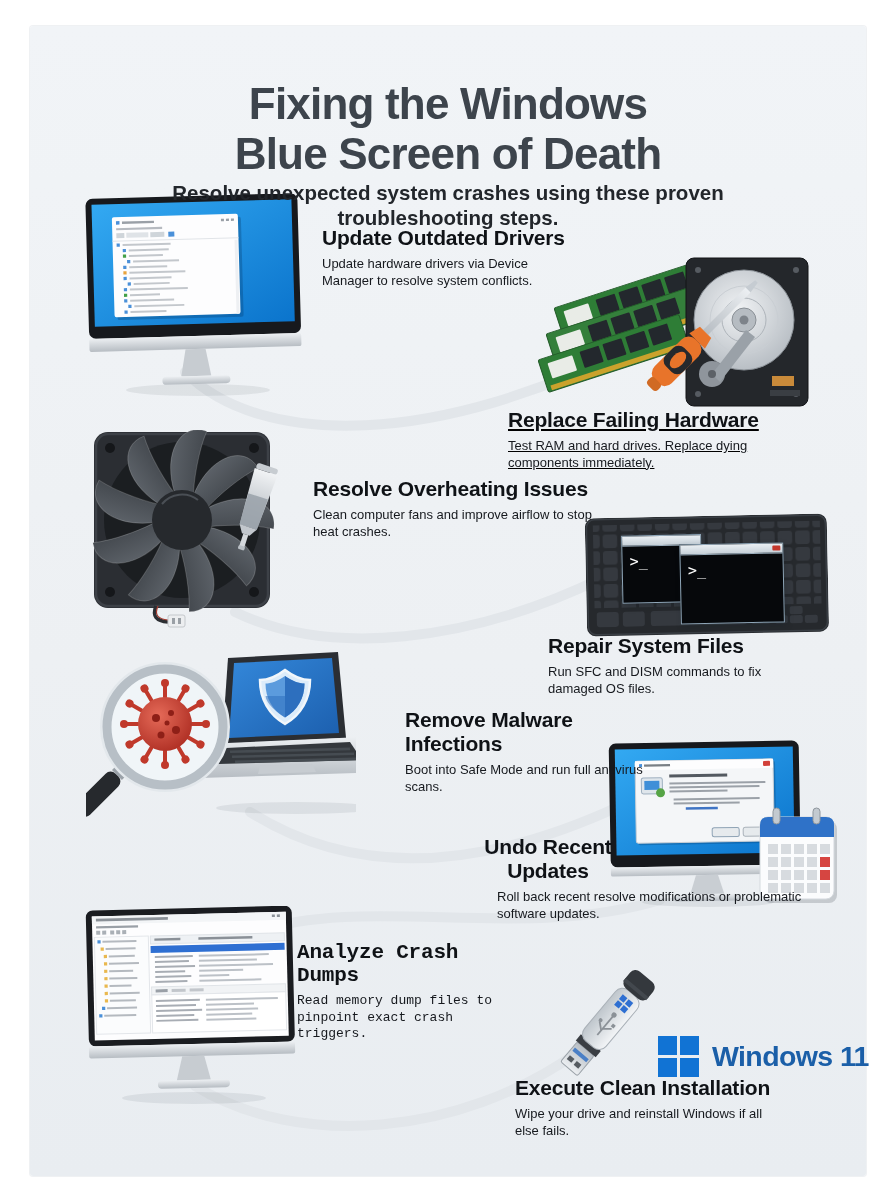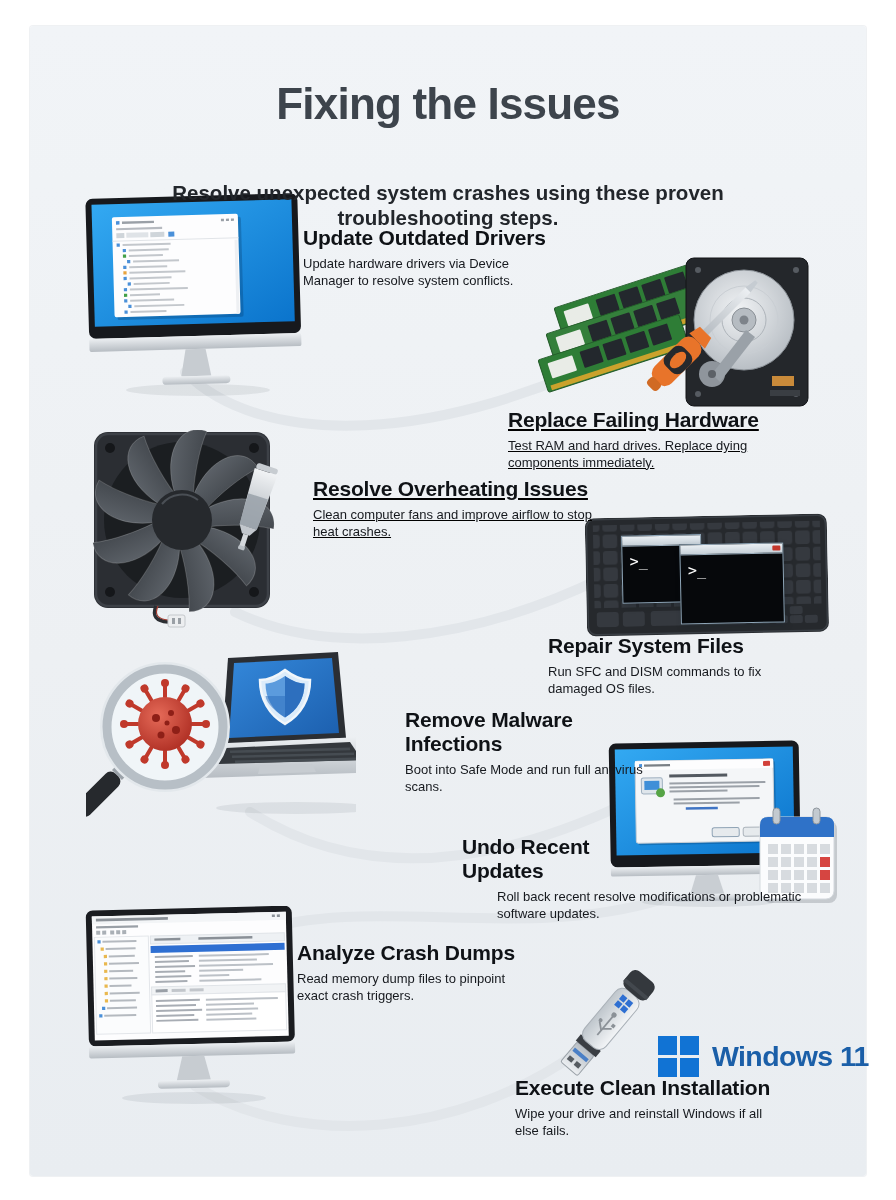--- a/index.html
+++ b/index.html
@@ -98,7 +98,7 @@
   </svg>
 
   <h1 class="hdr-title">
-    <span style="display:block">Fixing the Issues</span>
+    <span style="display:block">Fixing the Windows</span>
   </h1>
   <p class="hdr-sub">Resolve unexpected system crashes using these proven troubleshooting steps.</p>
 

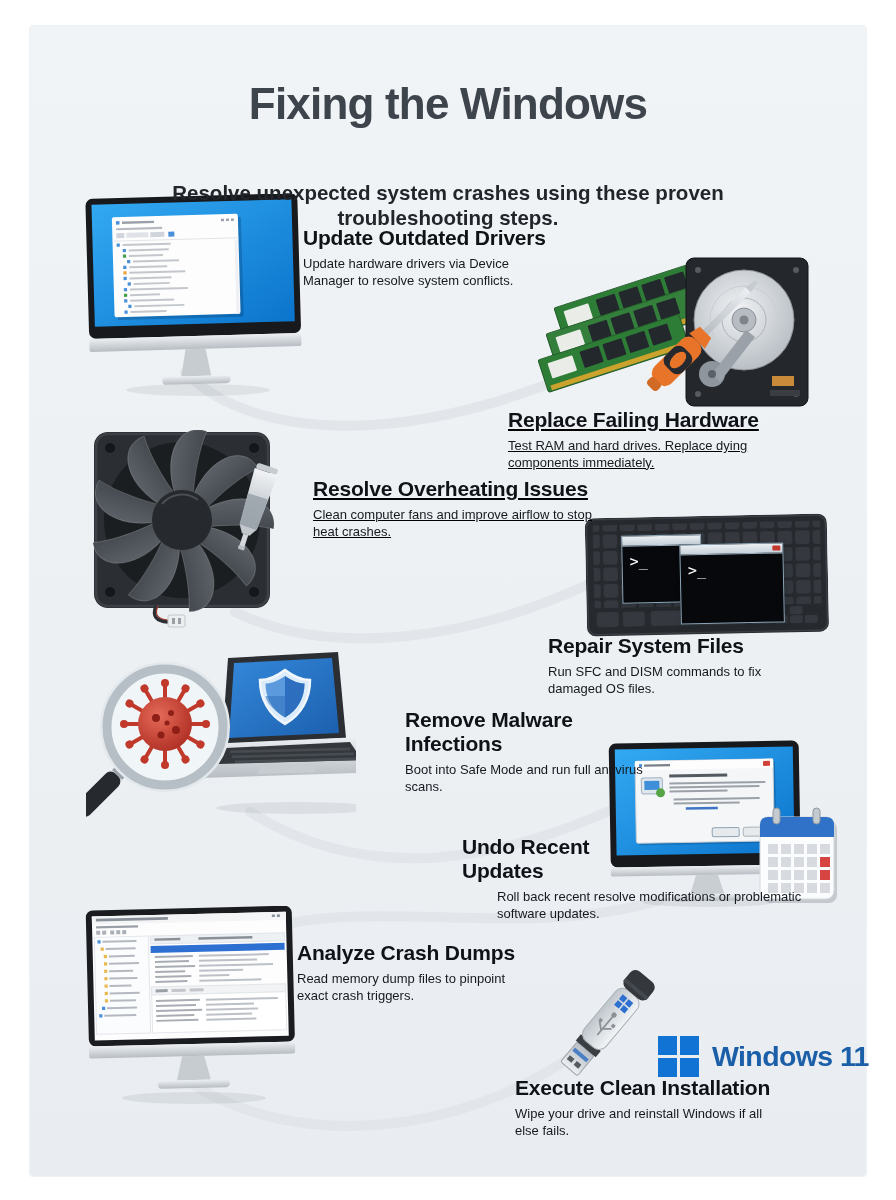--- a/index.html
+++ b/index.html
@@ -99,6 +99,7 @@
 
   <h1 class="hdr-title">
     <span style="display:block">Fixing the Windows</span>
+    <span style="display:block">Blue Screen of Death</span>
   </h1>
   <p class="hdr-sub">Resolve unexpected system crashes using these proven troubleshooting steps.</p>
 

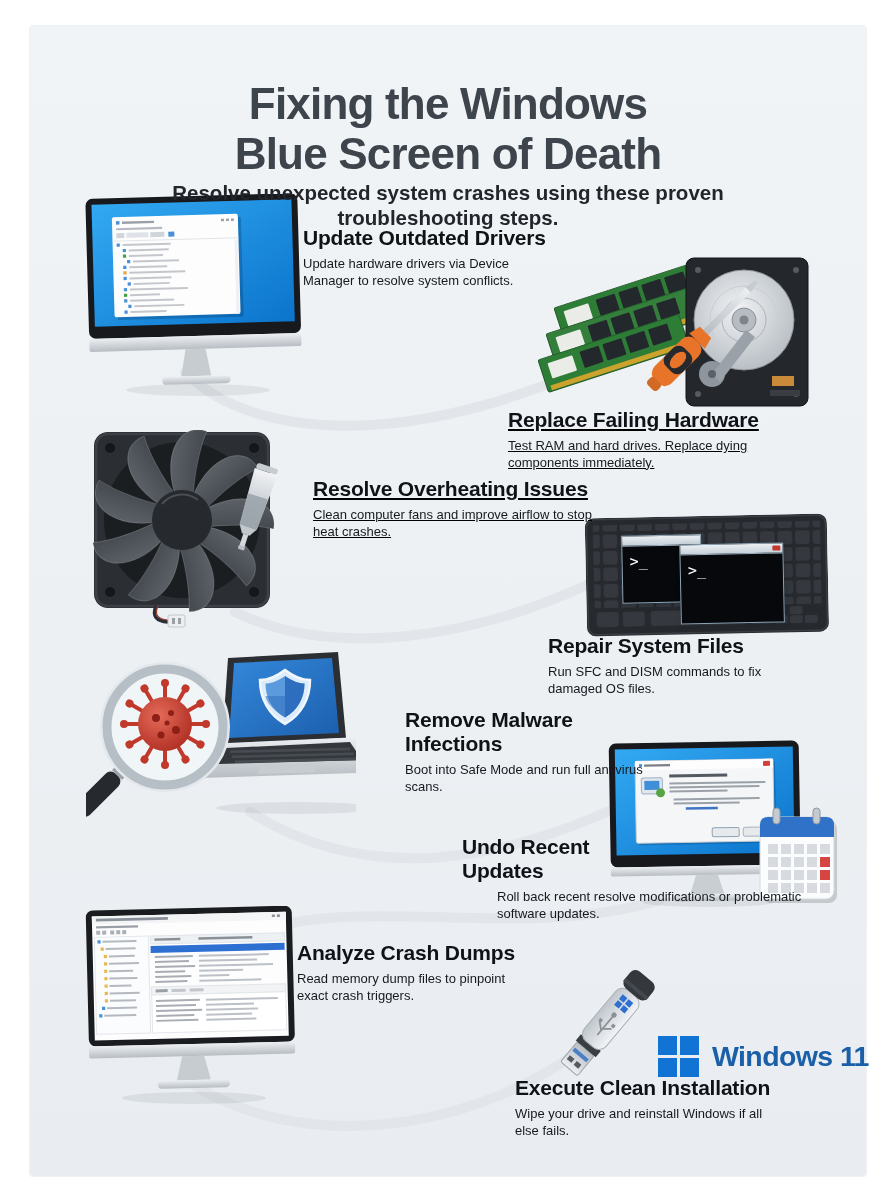--- a/index.html
+++ b/index.html
@@ -18,7 +18,7 @@
   .hdr-sub{position:absolute;top:159px;left:158px;width:580px;text-align:center;z-index:3;
            font-size:20.5px;line-height:1.26;color:#22262b;font-weight:bold;}
   
-  .s1{left:303px;top:226px;width:252px;}
+  .s1{left:322px;top:226px;width:252px;}
   .s2{left:508px;top:408px;width:312px;text-decoration:underline;}
   .s3{left:313px;top:477px;width:298px;text-decoration:underline;}
   .s4{left:548px;top:634px;width:268px;}

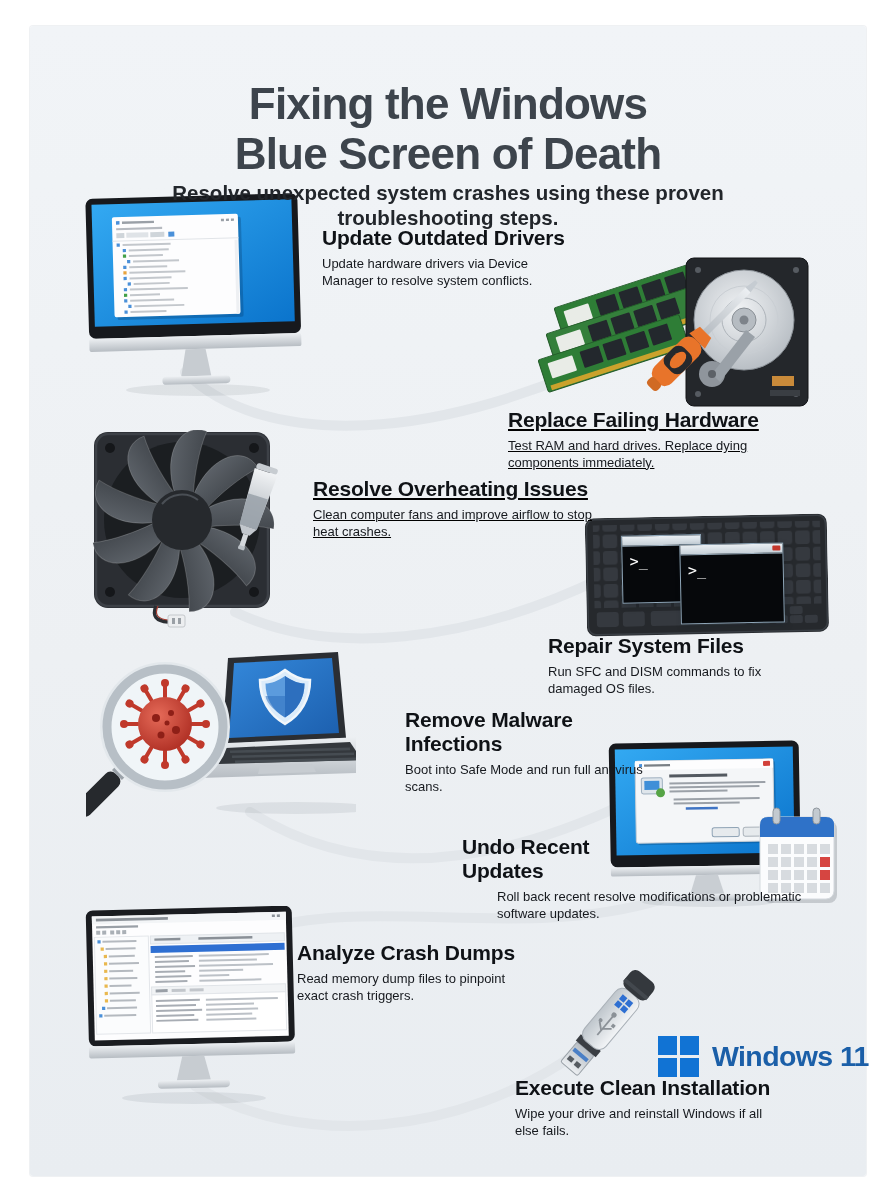--- a/index.html
+++ b/index.html
@@ -20,7 +20,7 @@
   
   .s1{left:322px;top:226px;width:252px;}
   .s2{left:508px;top:408px;width:312px;text-decoration:underline;}
-  .s3{left:313px;top:477px;width:298px;text-decoration:underline;}
+  .s3{left:313px;top:477px;width:298px;}
   .s4{left:548px;top:634px;width:268px;}
   .s5{left:362px;top:708px;width:262px;margin-left:43px;}
   .s6{left:462px;top:835px;width:380px;}

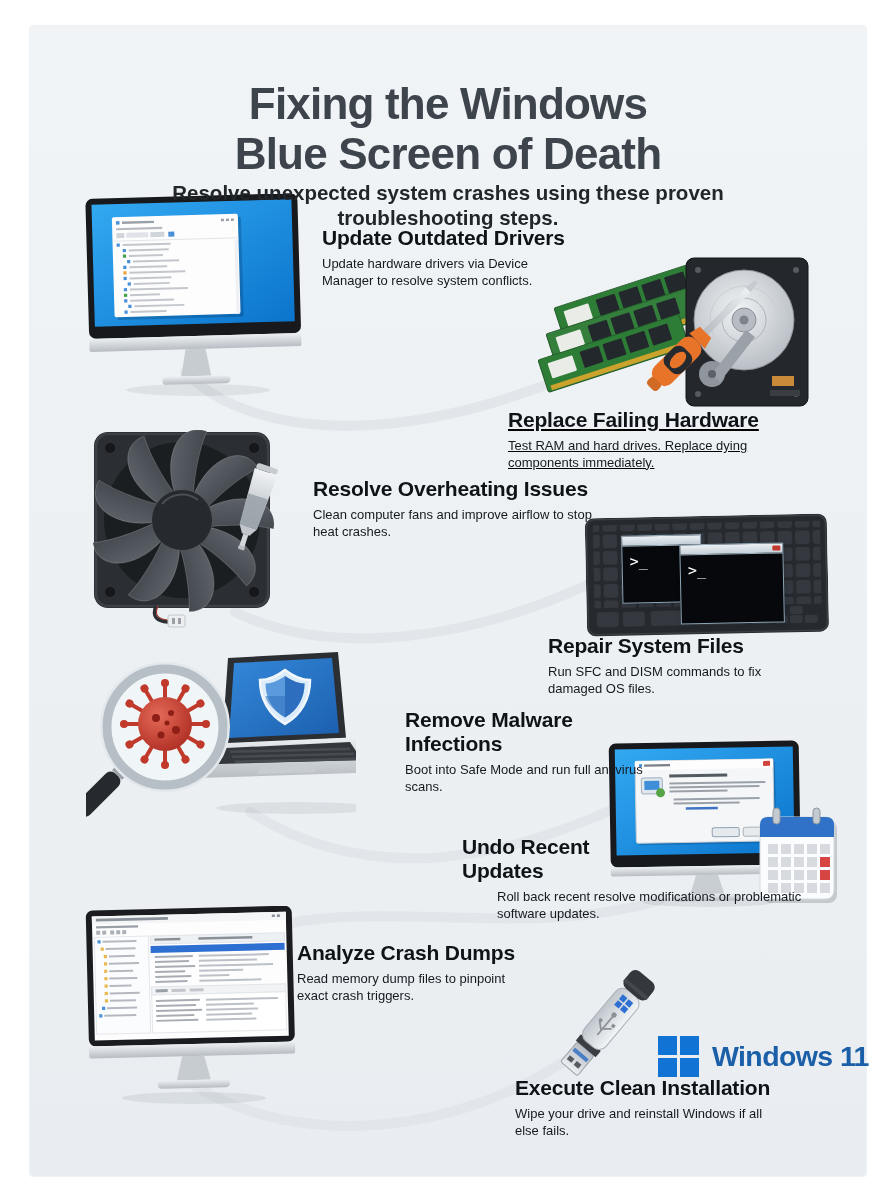--- a/index.html
+++ b/index.html
@@ -24,7 +24,7 @@
   .s4{left:548px;top:634px;width:268px;}
   .s5{left:362px;top:708px;width:262px;margin-left:43px;}
   .s6{left:462px;top:835px;width:380px;}
-  .s6 h3{width:172px;text-align:left;}
+  .s6 h3{width:172px;text-align:center;}
   .s6 p{padding-left:35px;width:345px;}
   .s7{left:297px;top:941px;width:232px;}
   .s8{left:515px;top:1076px;width:268px;}

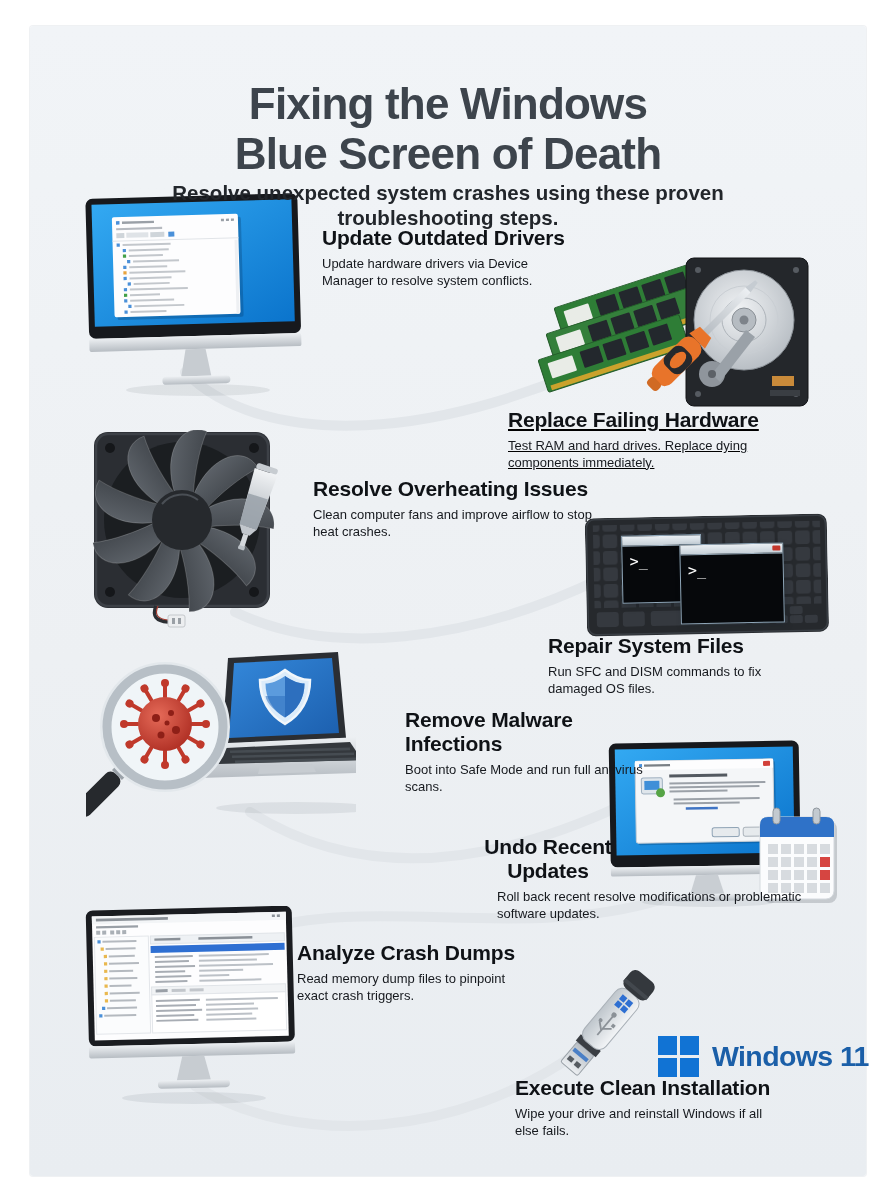--- a/index.html
+++ b/index.html
@@ -26,7 +26,7 @@
   .s6{left:462px;top:835px;width:380px;}
   .s6 h3{width:172px;text-align:center;}
   .s6 p{padding-left:35px;width:345px;}
-  .s7{left:297px;top:941px;width:232px;}
+  .s7{left:297px;top:941px;width:232px;font-family:Liberation Mono, monospace;}
   .s8{left:515px;top:1076px;width:268px;}
   
   .kbwrap{left:586px;top:516px;width:242px;height:128px;transform:rotate(-1.2deg);}

